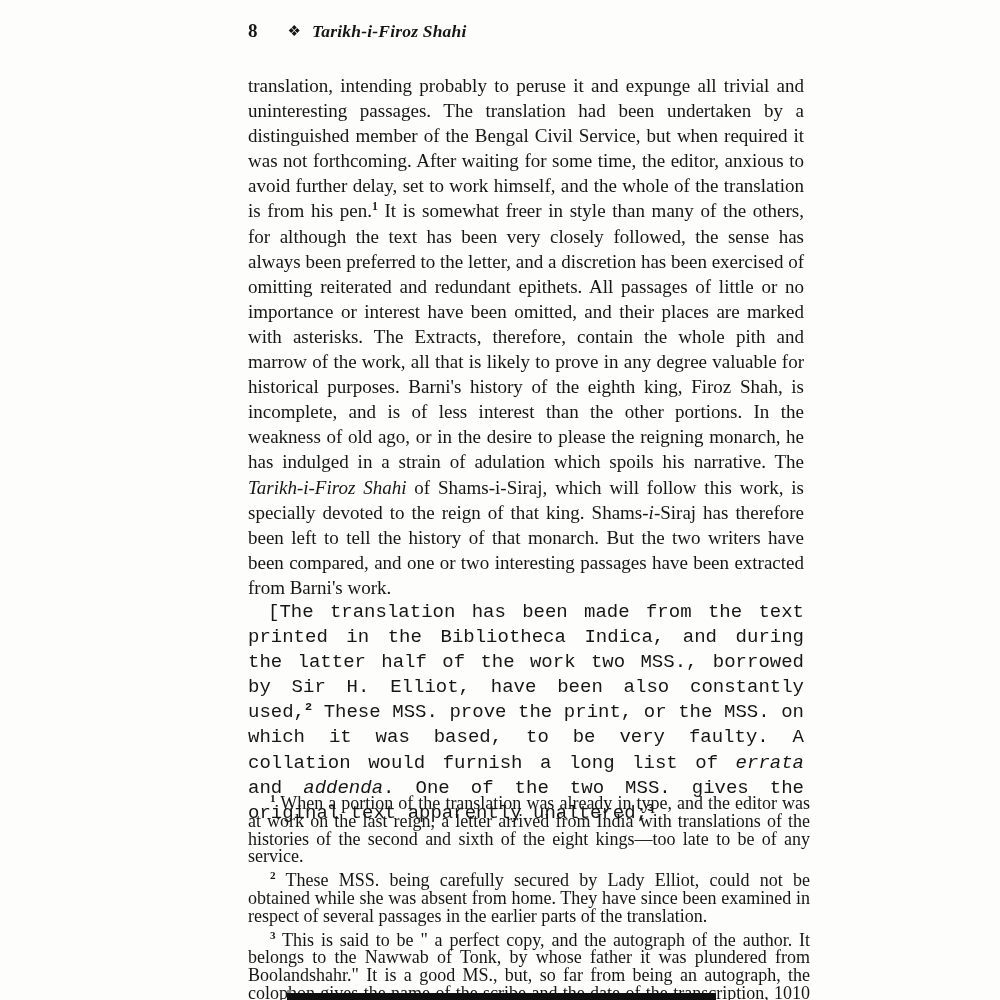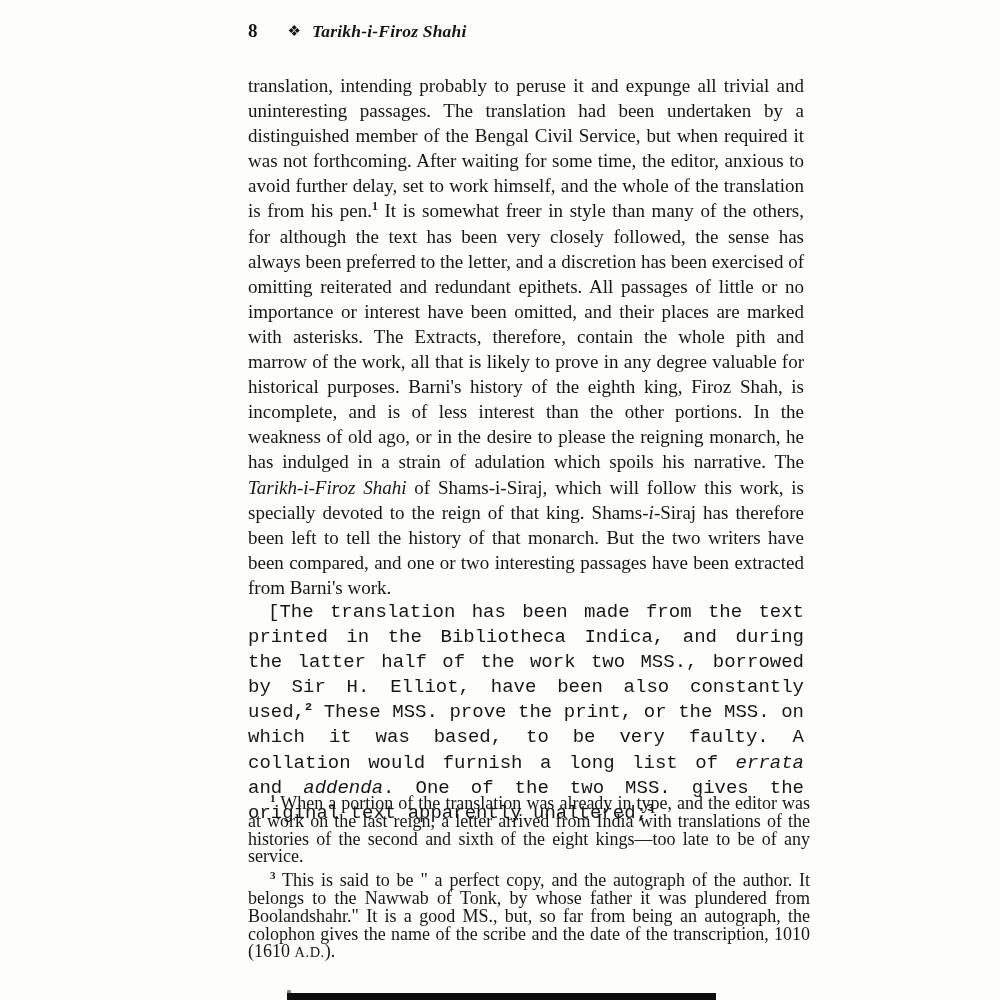--- a/index.html
+++ b/index.html
@@ -134,6 +134,7 @@
 
   <div class="footnotes">
     <p class="fn"><sup class="seg-sup">1</sup><span> When a portion of the translation was already in type, and the editor was at work on the last reign, a letter arrived from India with translations of the histories of the second and sixth of the eight kings—too late to be of any service.</span></p>
+    <p class="fn"><sup class="seg-sup">2</sup><span> These MSS. being carefully secured by Lady Elliot, could not be obtained while she was absent from home. They have since been examined in respect of several passages in the earlier parts of the translation.</span></p>
     <p class="fn"><sup class="seg-sup">3</sup><span> This is said to be " a perfect copy, and the autograph of the author. It belongs to the Nawwab of Tonk, by whose father it was plundered from Boolandshahr." It is a good MS., but, so far from being an autograph, the colophon gives the name of the scribe and the date of the transcription, 1010 (1610 </span><span class="seg-sc">A.D.</span><span>).</span></p>
   </div>
 

